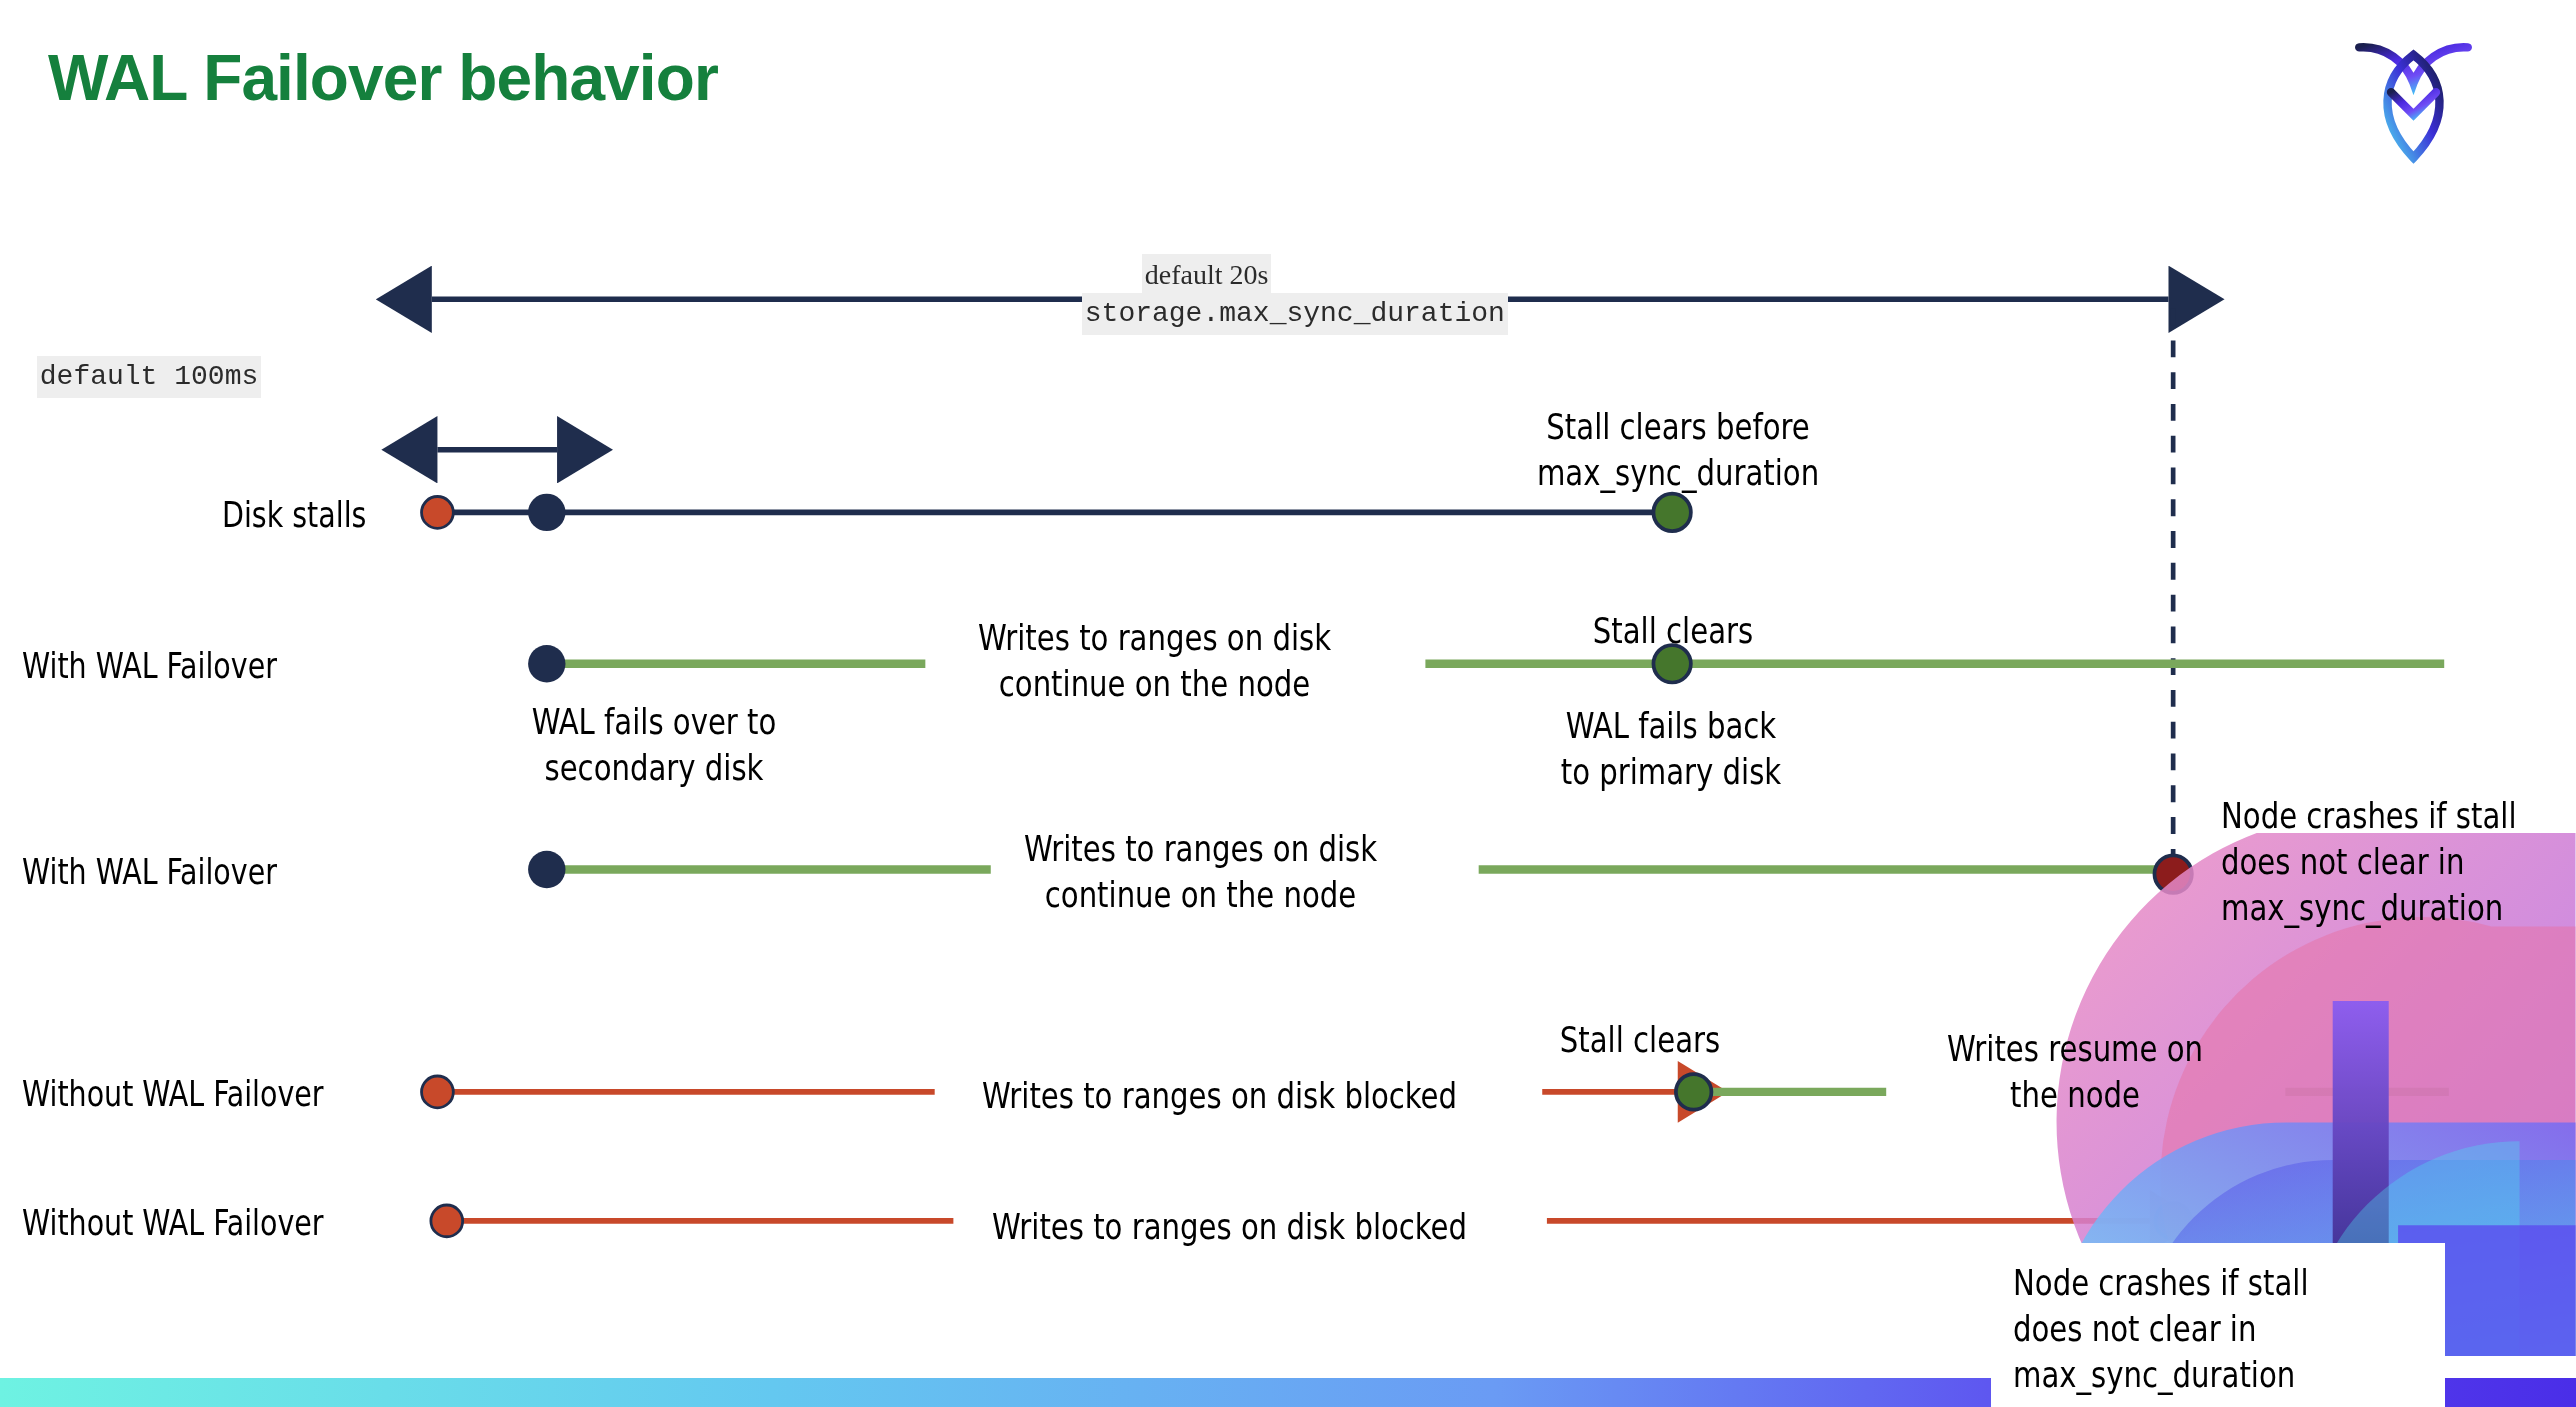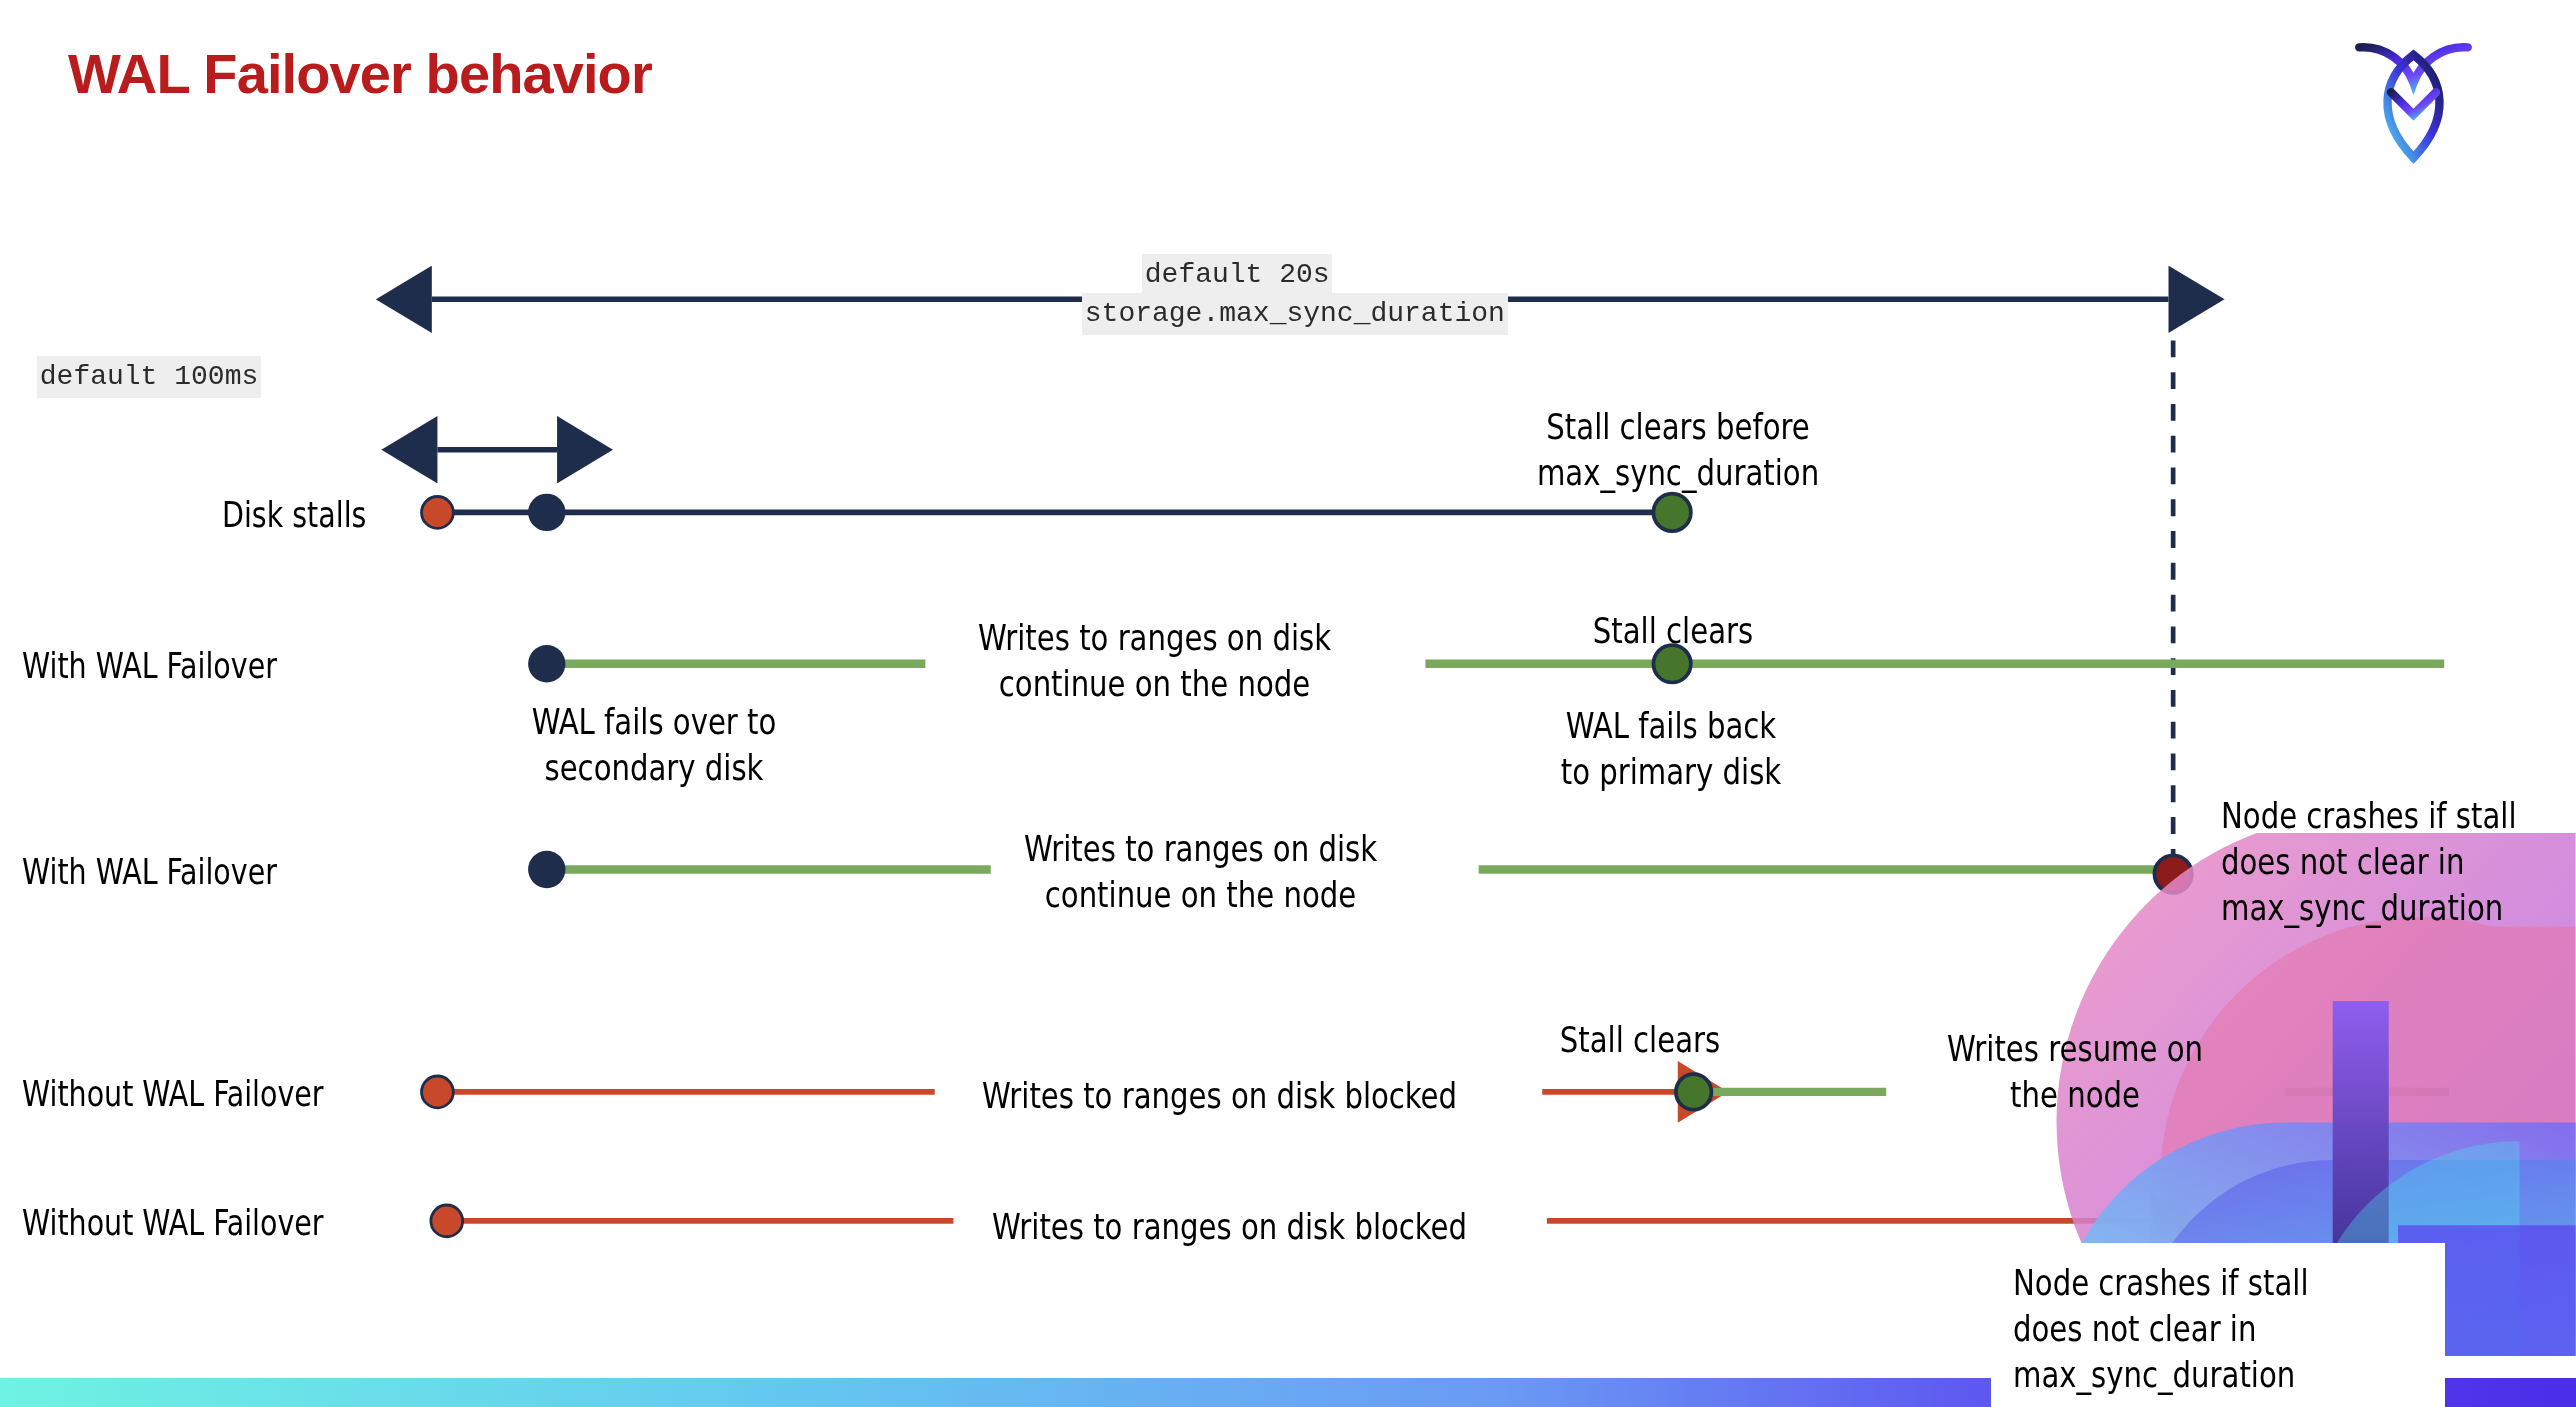--- a/index.html
+++ b/index.html
@@ -14,8 +14,8 @@
 
   
   .title{
-    position:absolute;left:68px;top:45px;
-    font-size:56px;font-weight:bold;color:#b91c1c;
+    position:absolute;left:48px;top:45px;
+    font-size:64px;font-weight:bold;color:#15803d;
     letter-spacing:-0.9px;line-height:1.05;
     font-family:"Liberation Sans", sans-serif;
   }

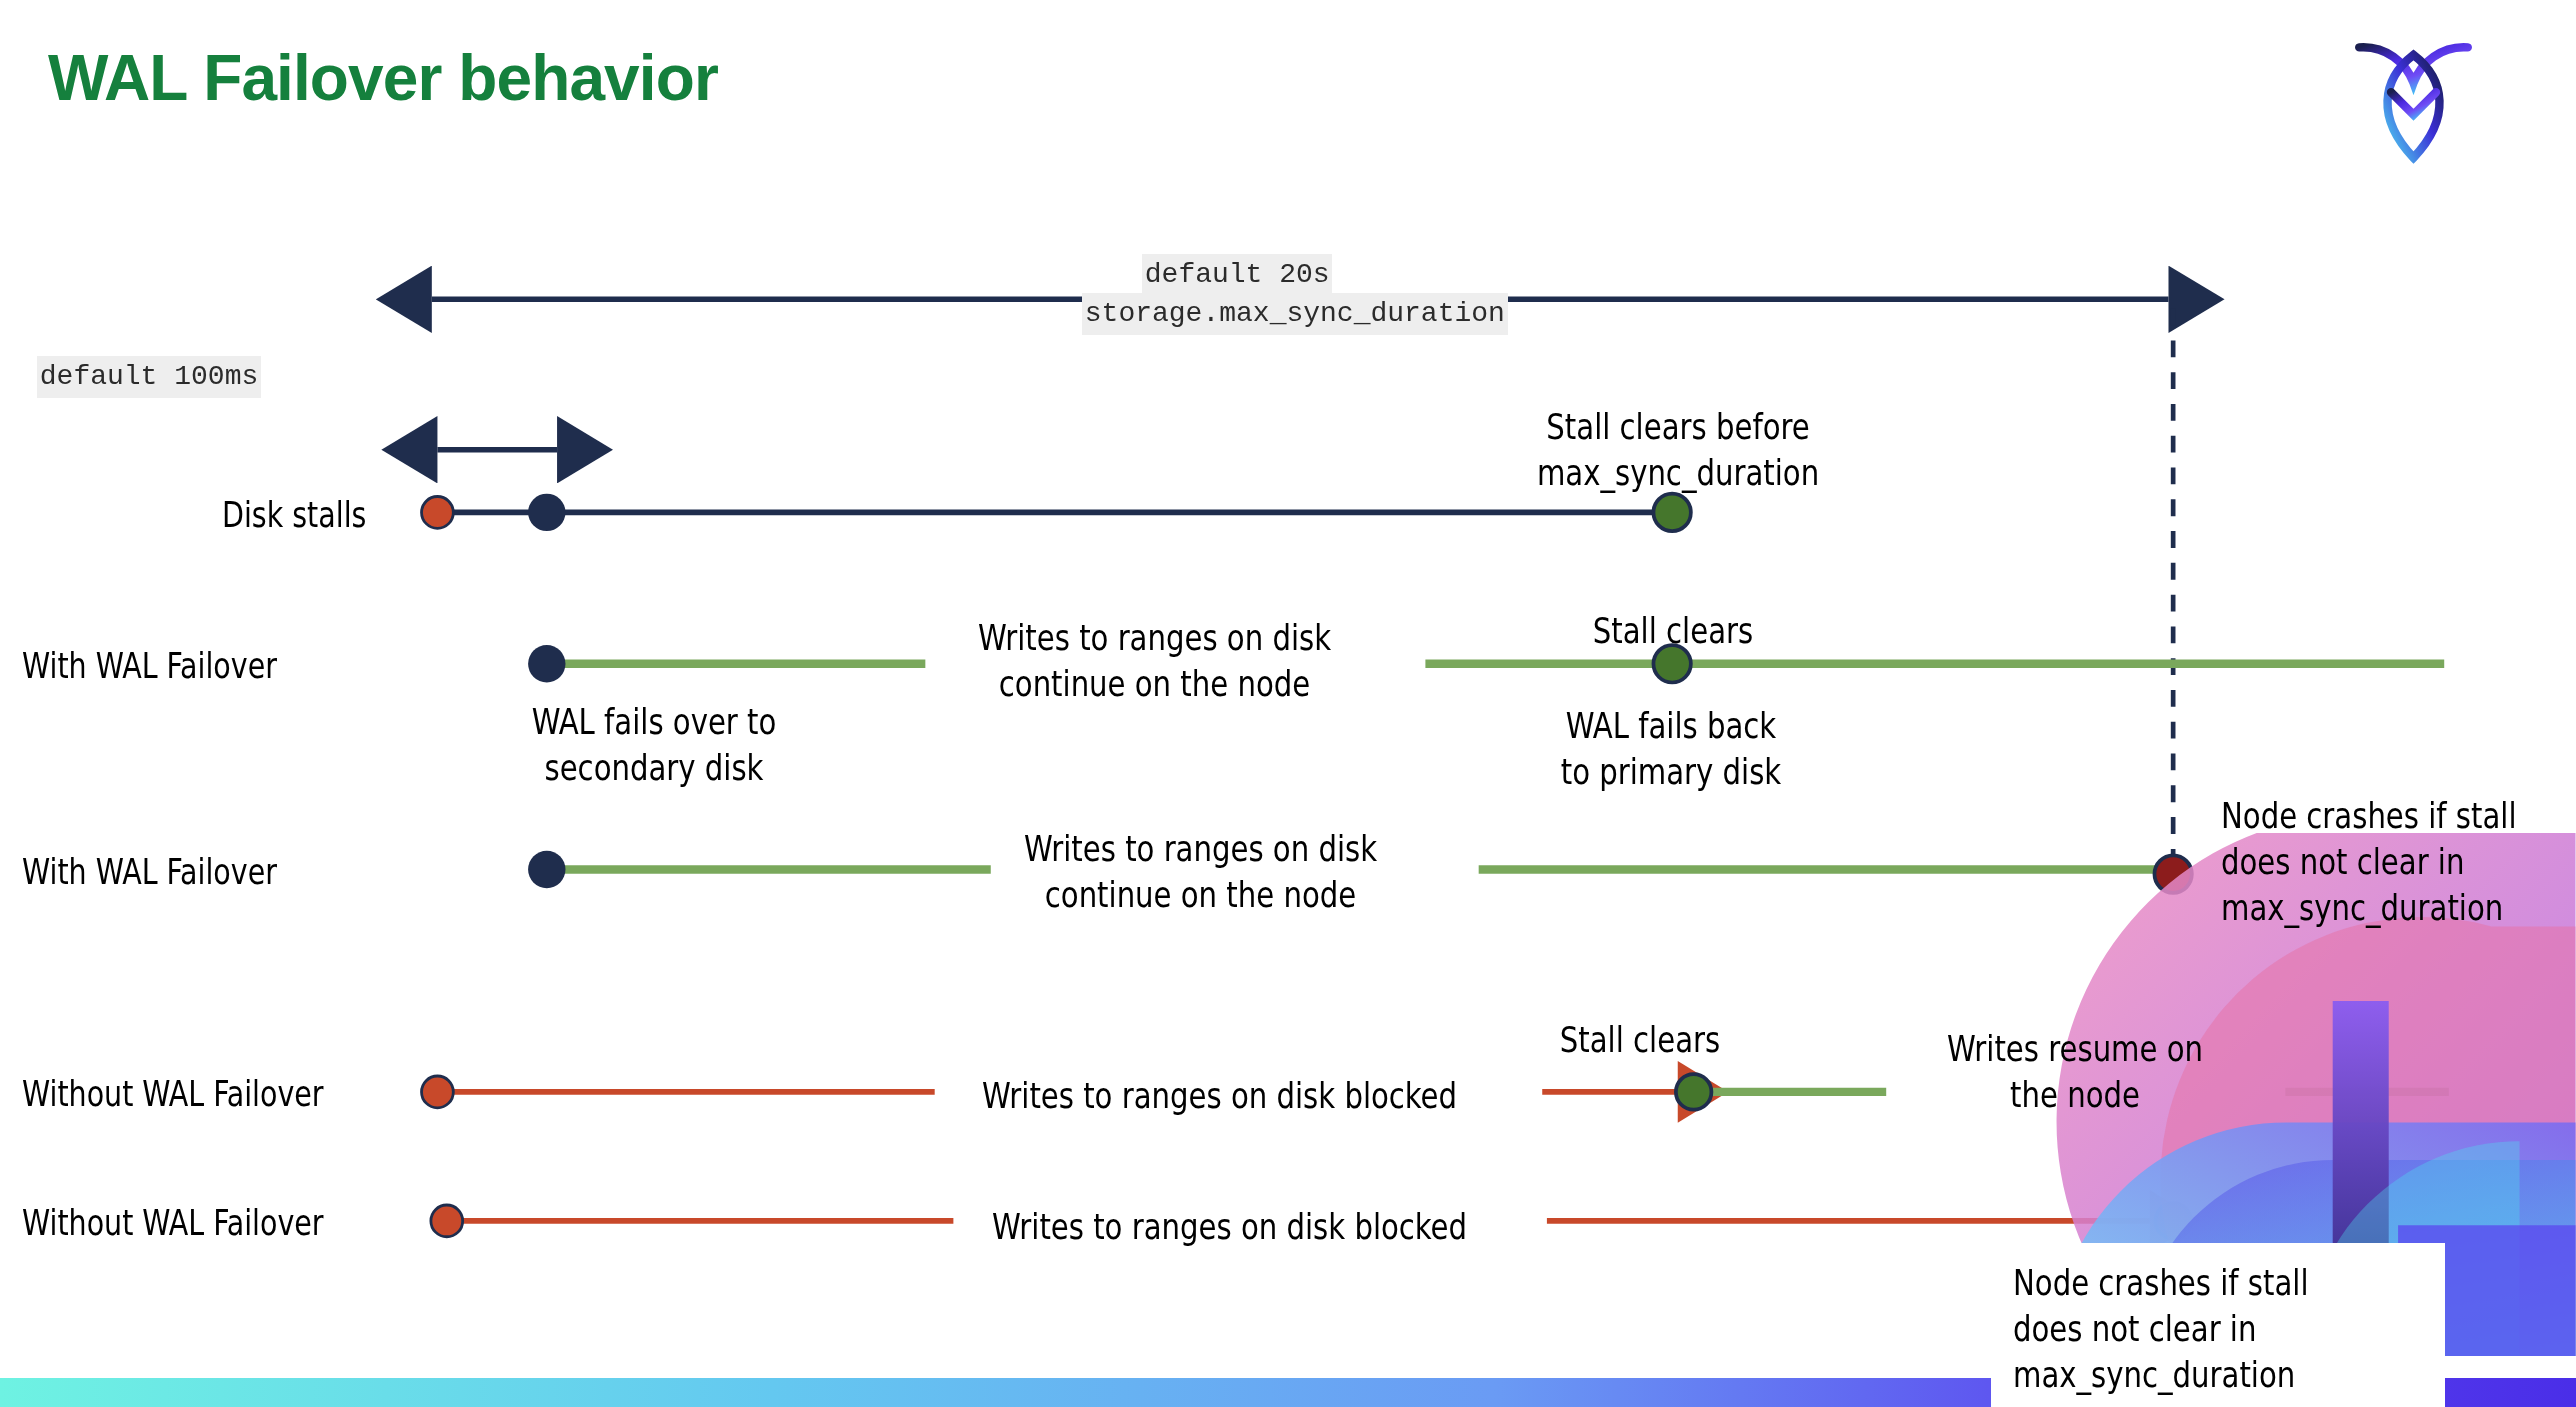--- a/index.html
+++ b/index.html
@@ -43,7 +43,7 @@
     font-size:28px;color:#2b2b2b;background:#eeeeee;
     white-space:pre;line-height:1.42;padding:0.9px 2.8px;
   }
-  .chip.c-top1{left:1142px;top:254px;}
+  .chip.c-top1{left:1142px;top:254px;font-family:Liberation Serif, serif;}
   .chip.c-top2{left:1082px;top:293px;}
   .chip.c-left1{left:37px;top:356px;}
   .chip.c-left2{left:37px;top:387px;}

